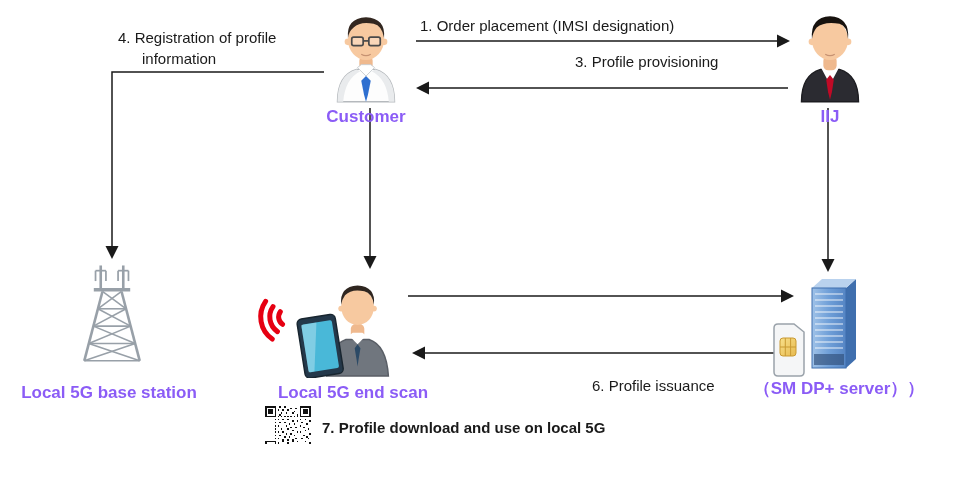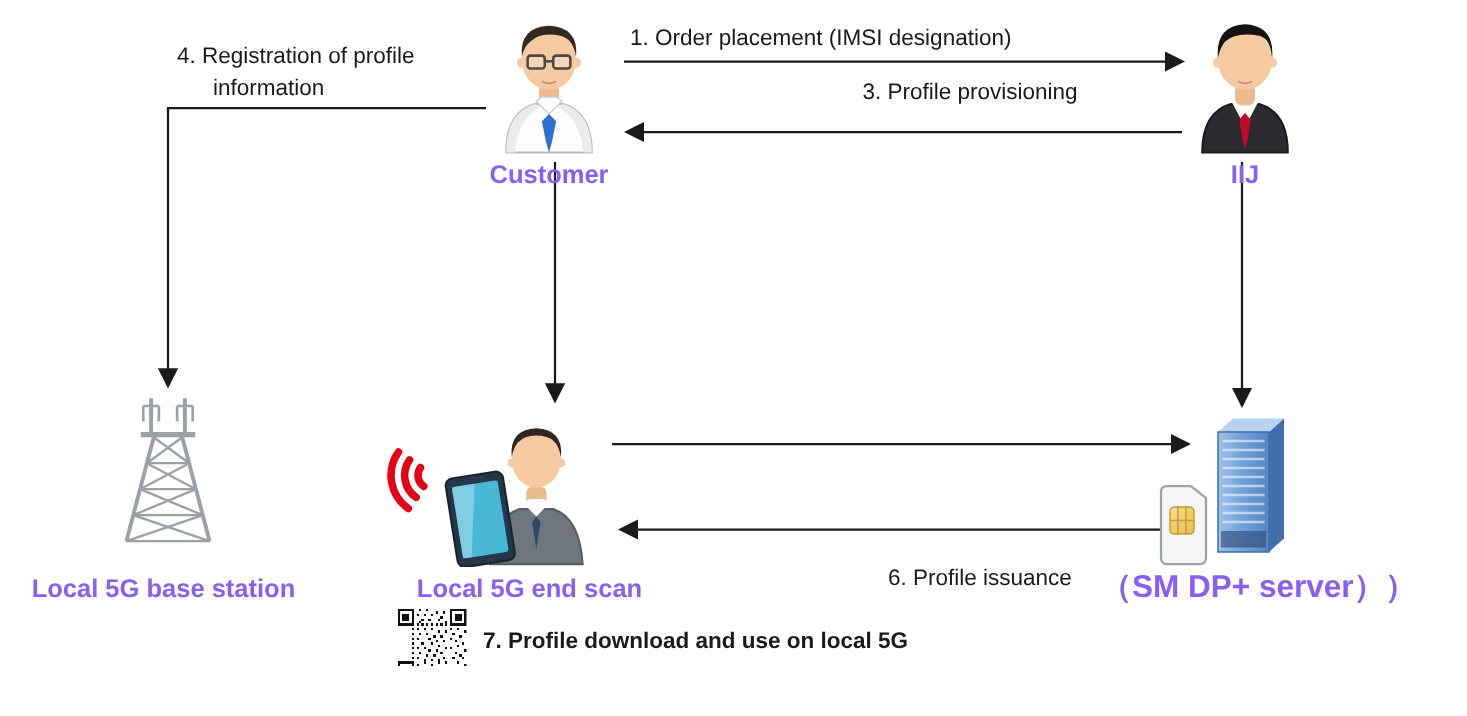--- a/index.html
+++ b/index.html
@@ -11,7 +11,7 @@
   .step-label { position:absolute; font-size:15px; color:#1a1a1a; white-space:nowrap; }
   .step-label.hang { white-space:normal; width:198px; padding-left:24px; text-indent:-24px; line-height:1.4; }
   .node-label { position:absolute; font-size:17px; font-weight:bold; color:#8b5cf6; text-align:center; white-space:nowrap; }
-  .node-label .sub { display:block; font-size:21px; }
+  .node-label .sub { display:block; font-size:17px; }
   .icon { position:absolute; }
 </style>
 </head>

